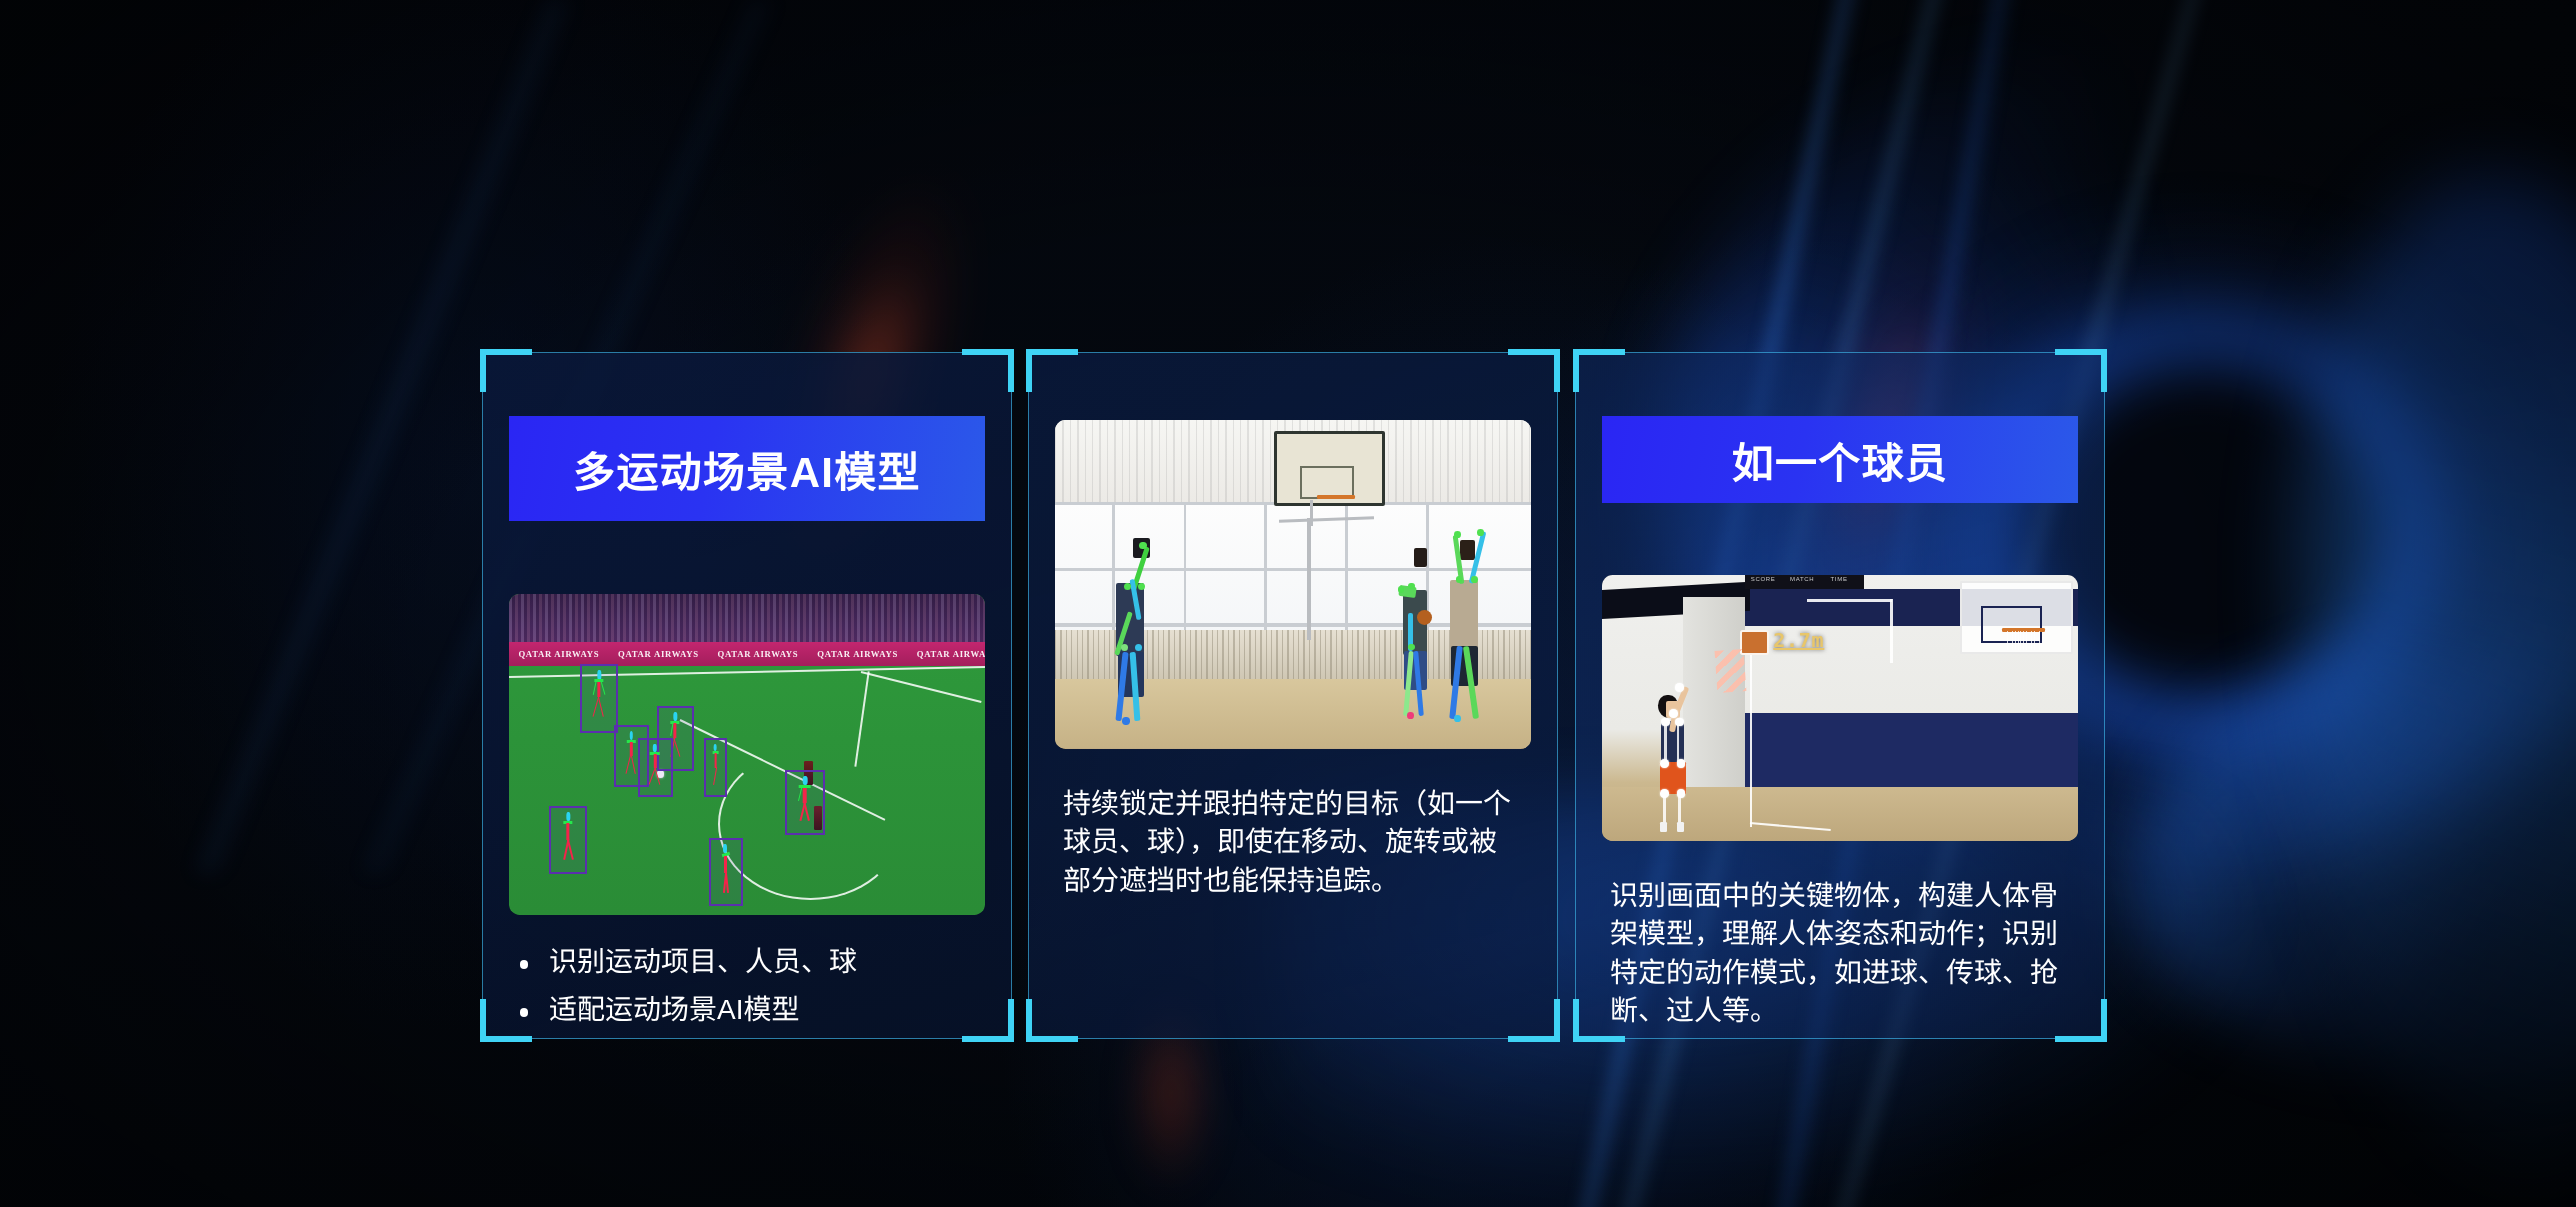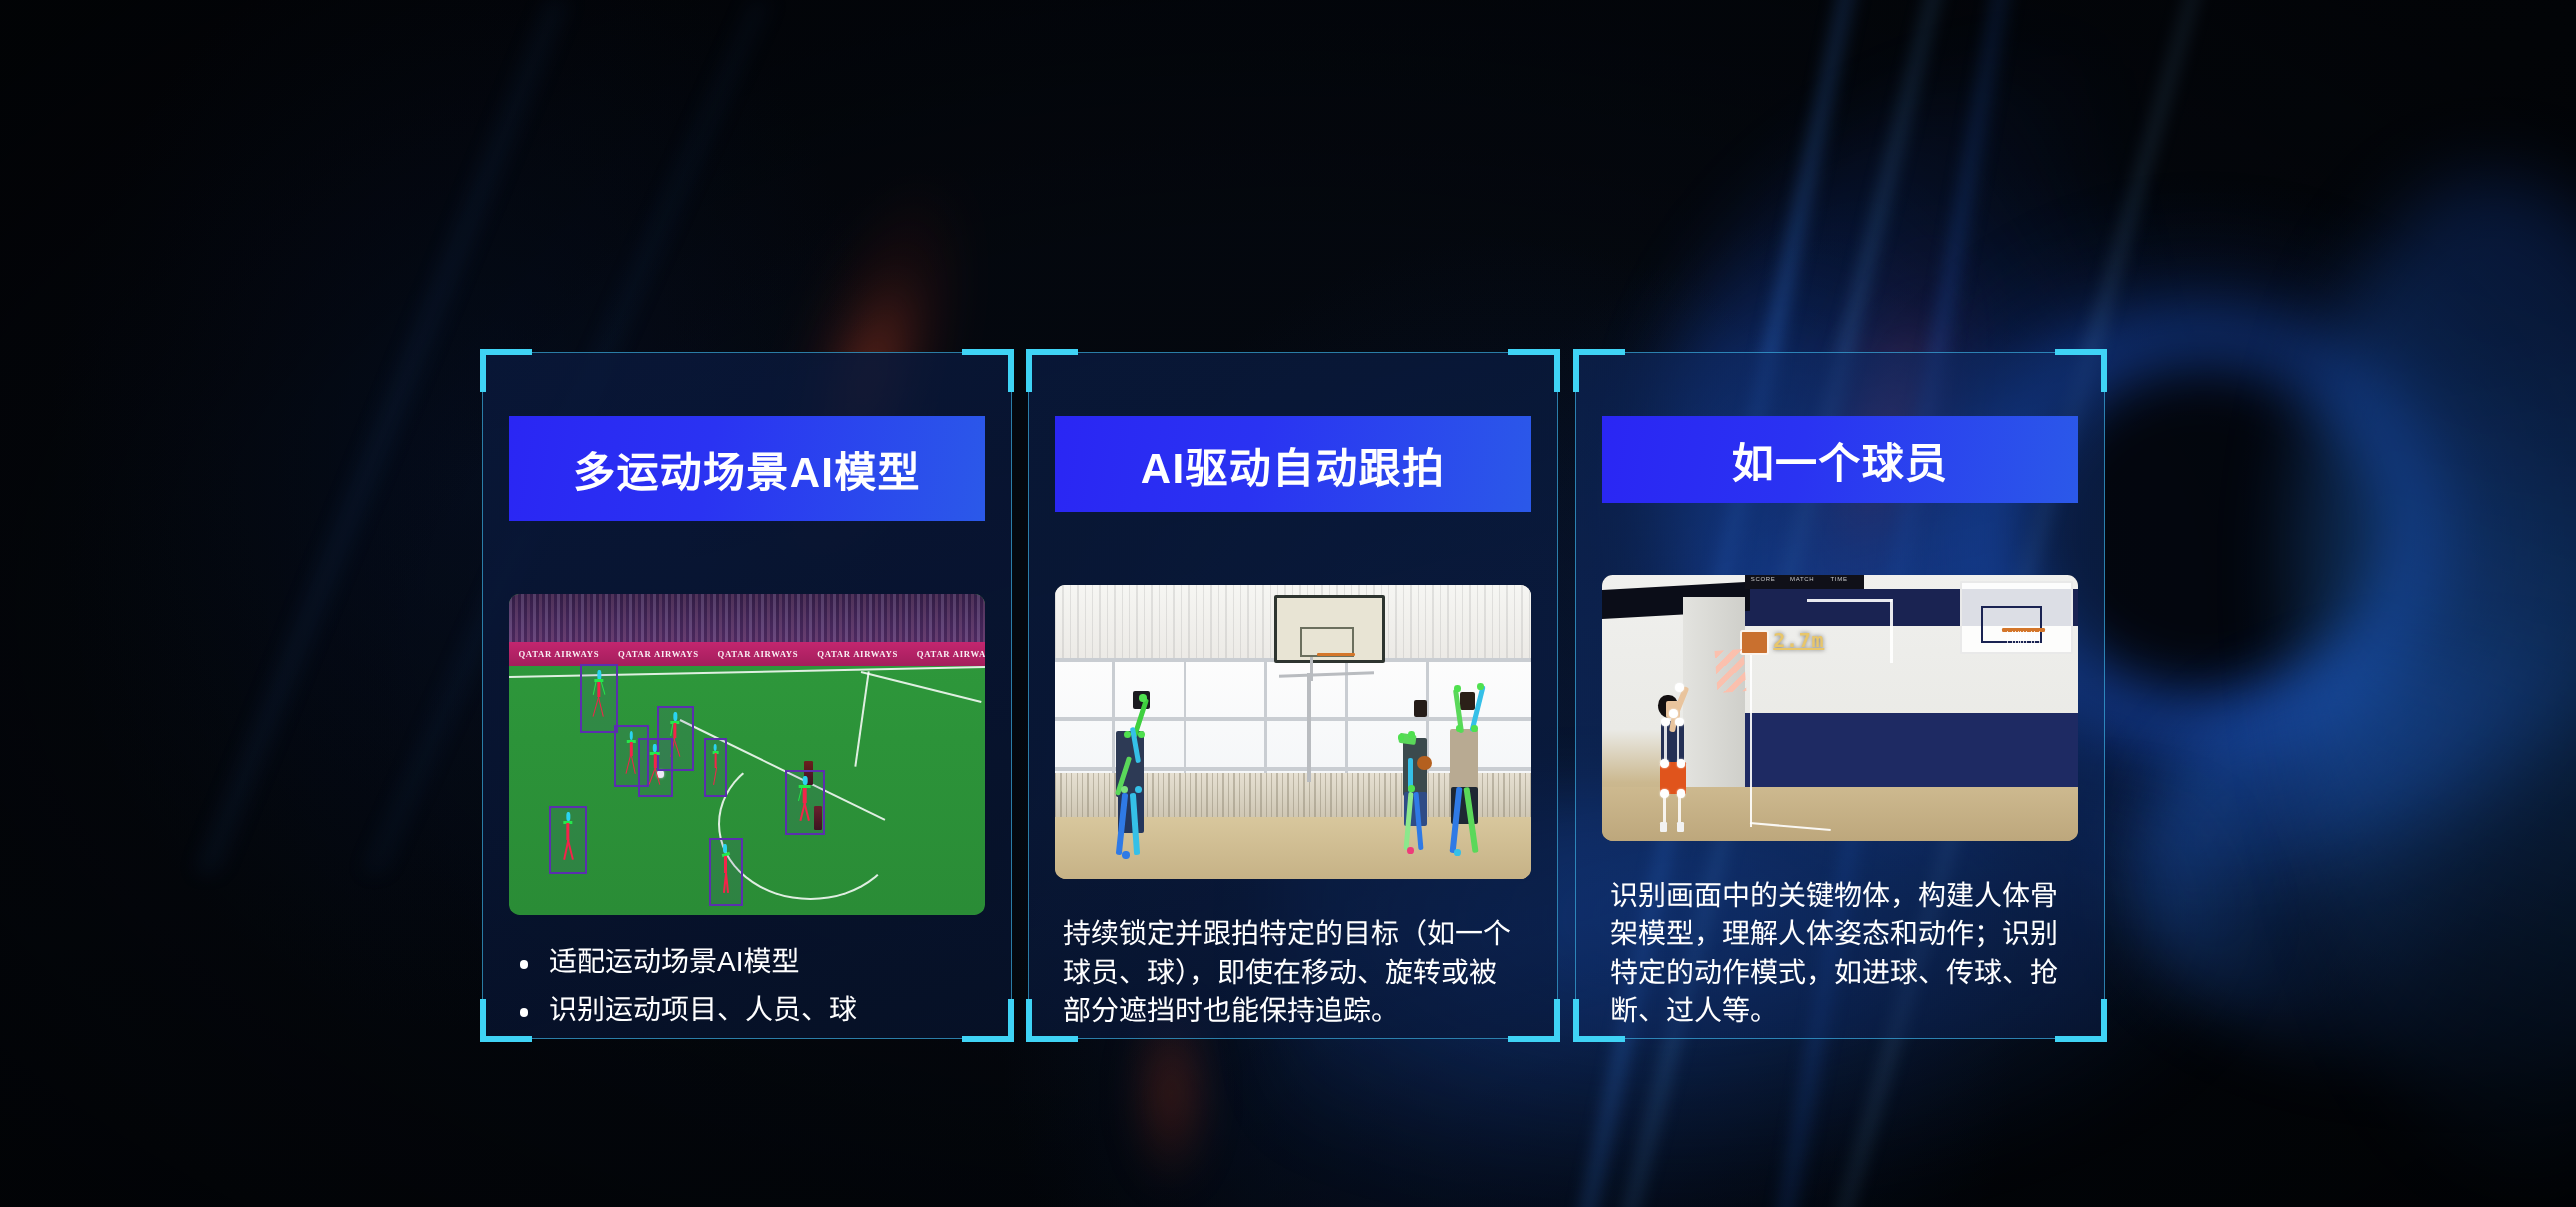--- a/index.html
+++ b/index.html
@@ -414,7 +414,6 @@
     <span class="corner br"></span>
 
     <div class="cardInner">
-      <h2 class="cardTitle">AI驱动自动跟拍</h2>
 
       <figure class="cardMedia" style="margin:0;margin-top:38px;">
         <div class="gym"></div>

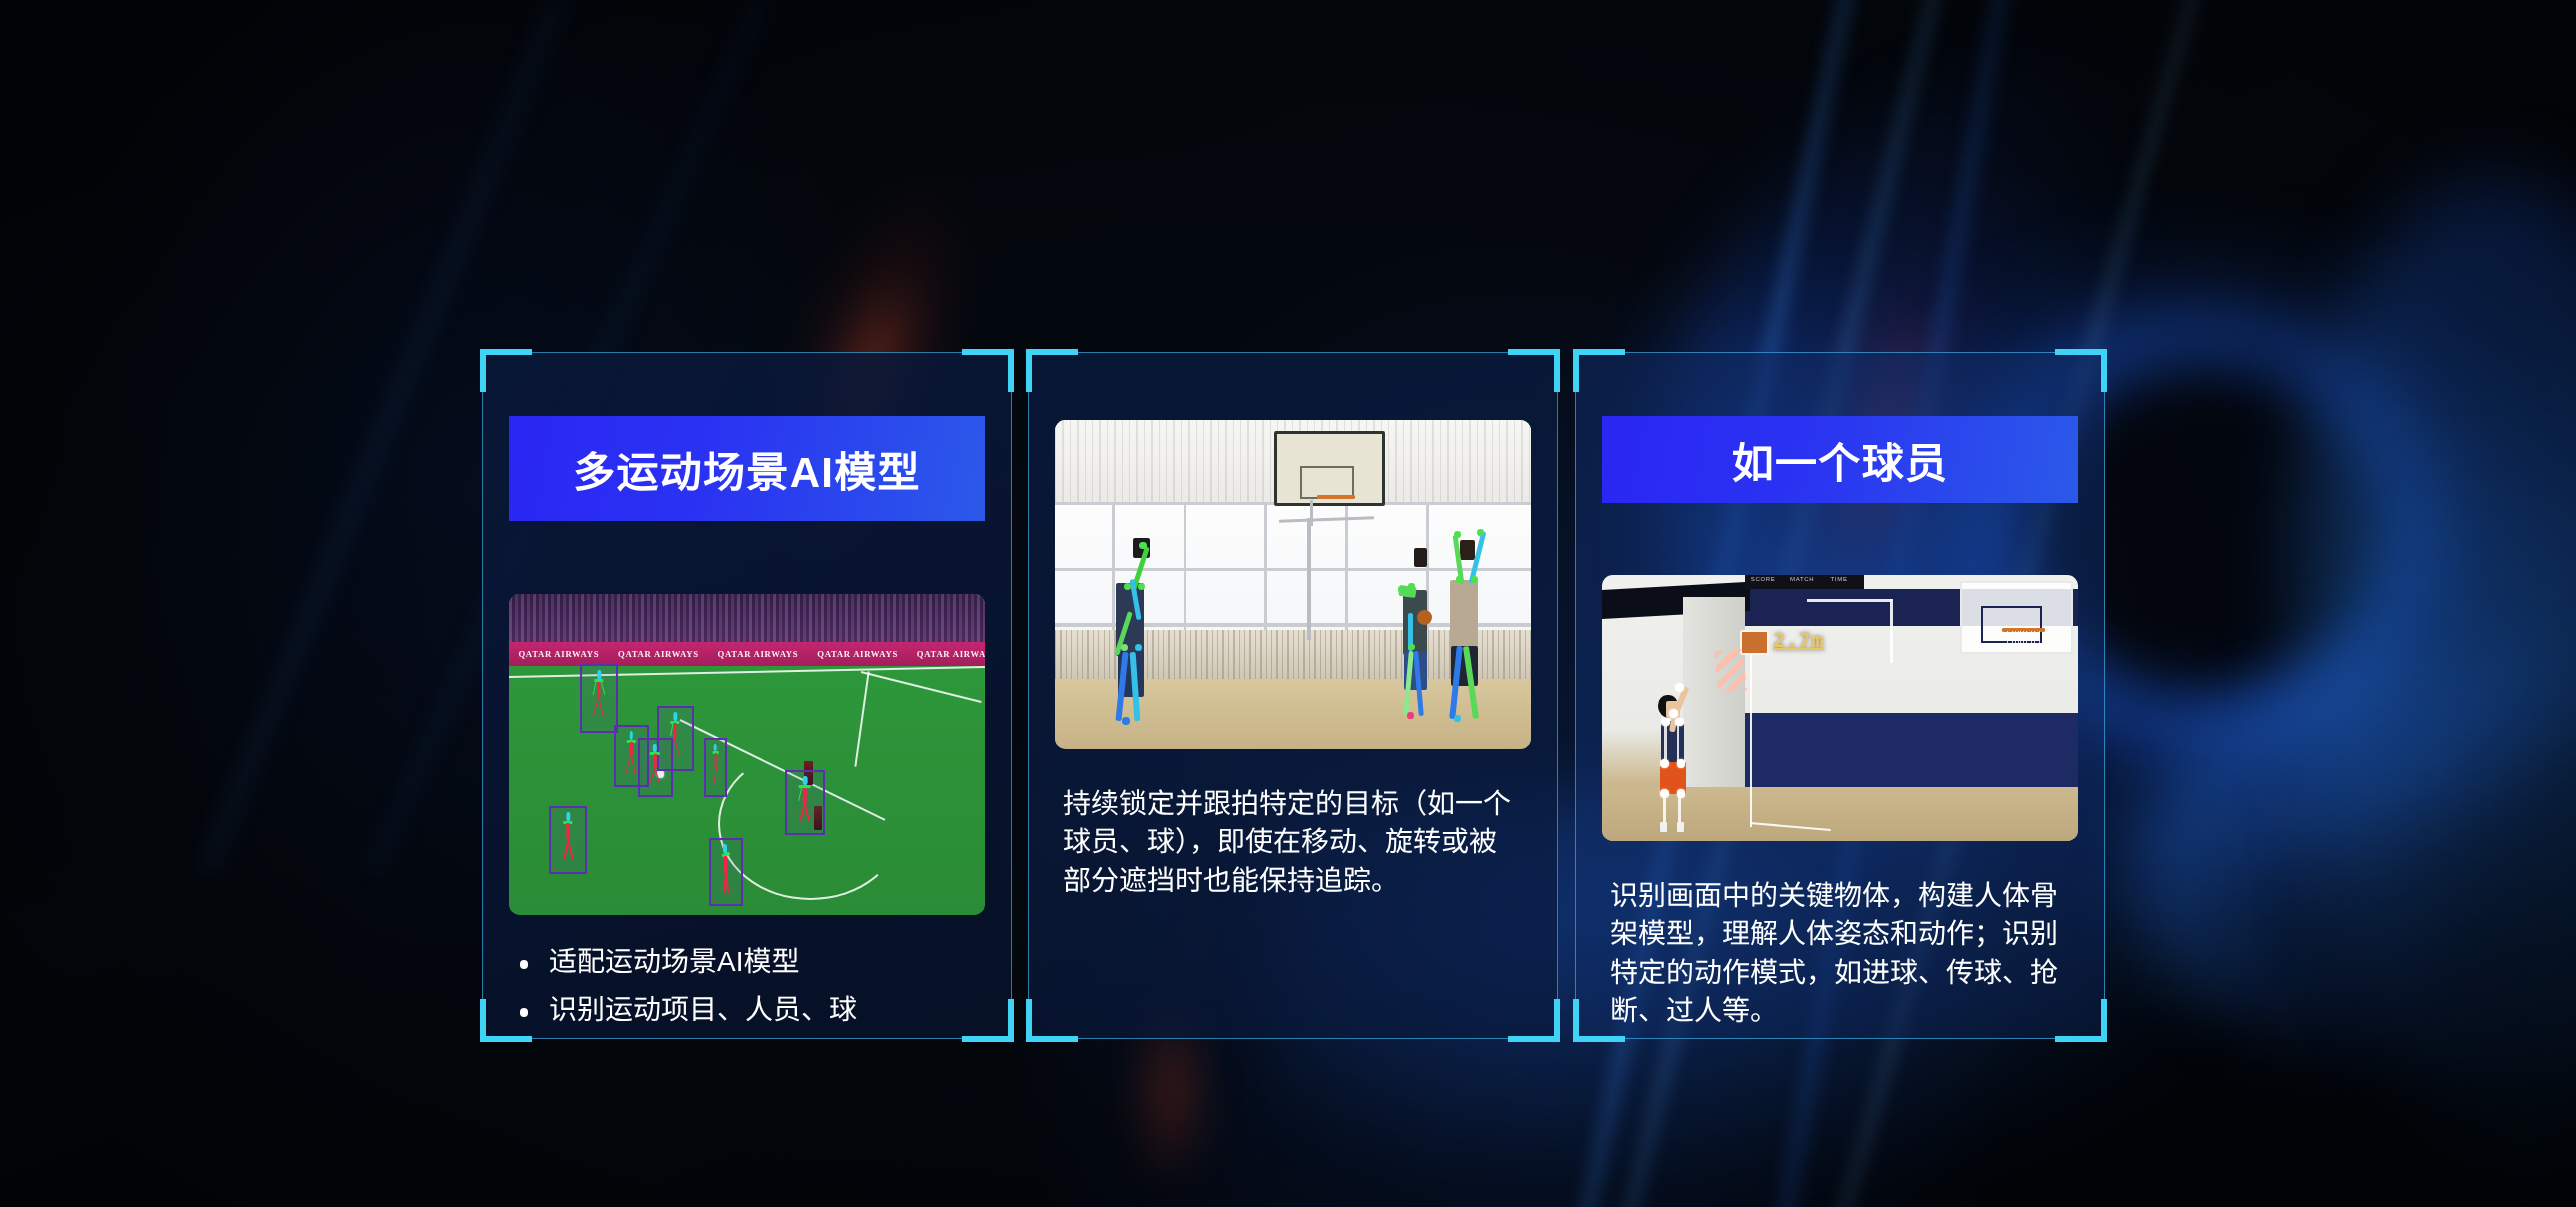--- a/index.html
+++ b/index.html
@@ -399,8 +399,8 @@
 
       <div class="cardBody">
         <ul class="bullets">
+          <li>识别运动项目、人员、球</li>
           <li>适配运动场景AI模型</li>
-          <li>识别运动项目、人员、球</li>
         </ul>
       </div>
     </div>

